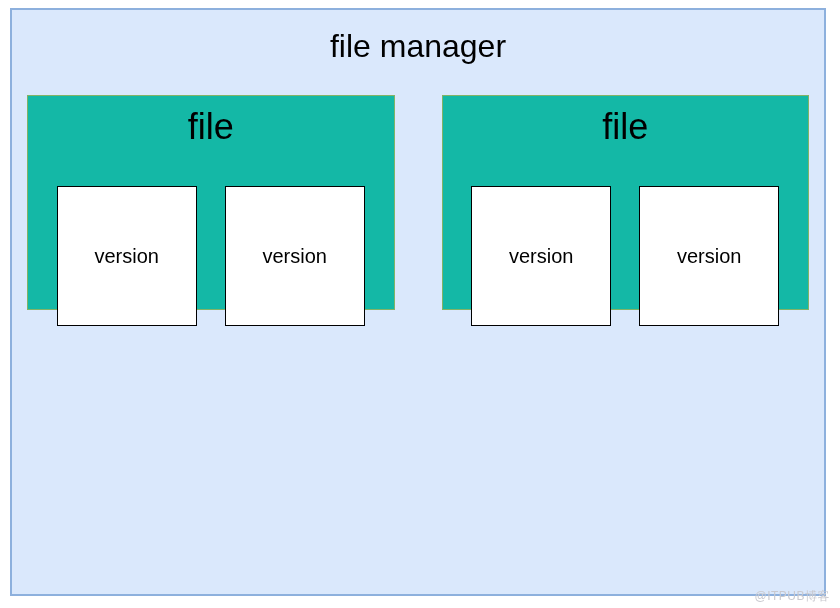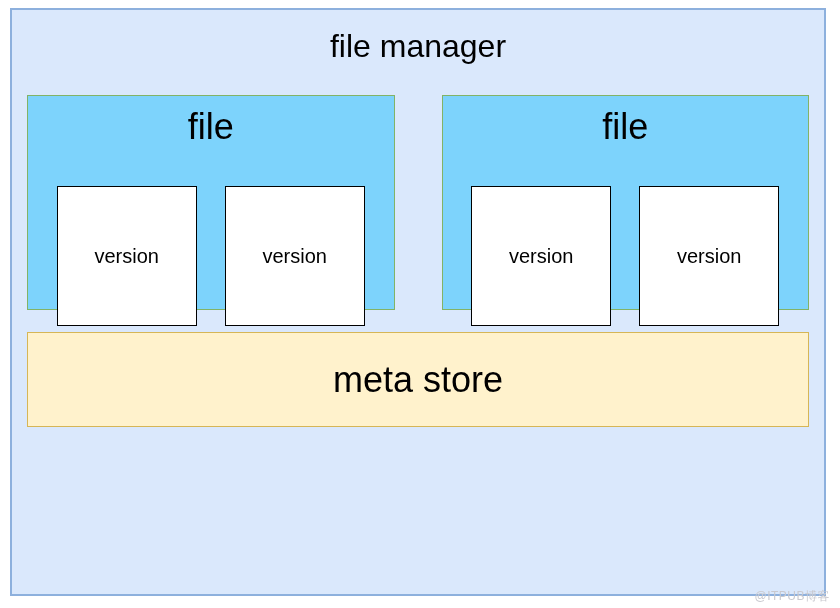--- a/index.html
+++ b/index.html
@@ -41,7 +41,7 @@
   .file-box {
     flex: 1;
     height: 215px;
-    background: #7dd3fc;
+    background: #14b8a6;
     border: 1.5px solid #82b366;
     box-sizing: border-box;
   }

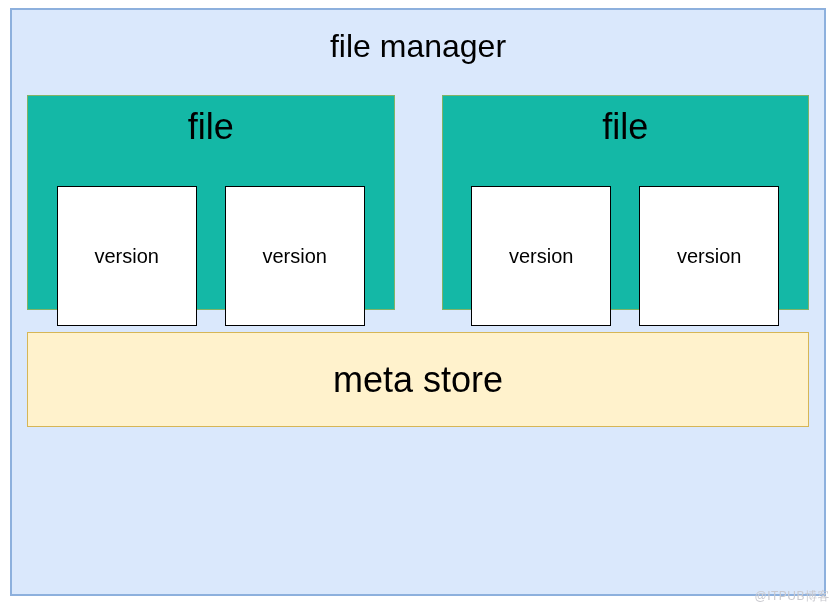--- a/index.html
+++ b/index.html
@@ -128,7 +128,6 @@
 
     </div>
 
-    <div class="bar meta-store">meta store</div>
 
 
   </div>

